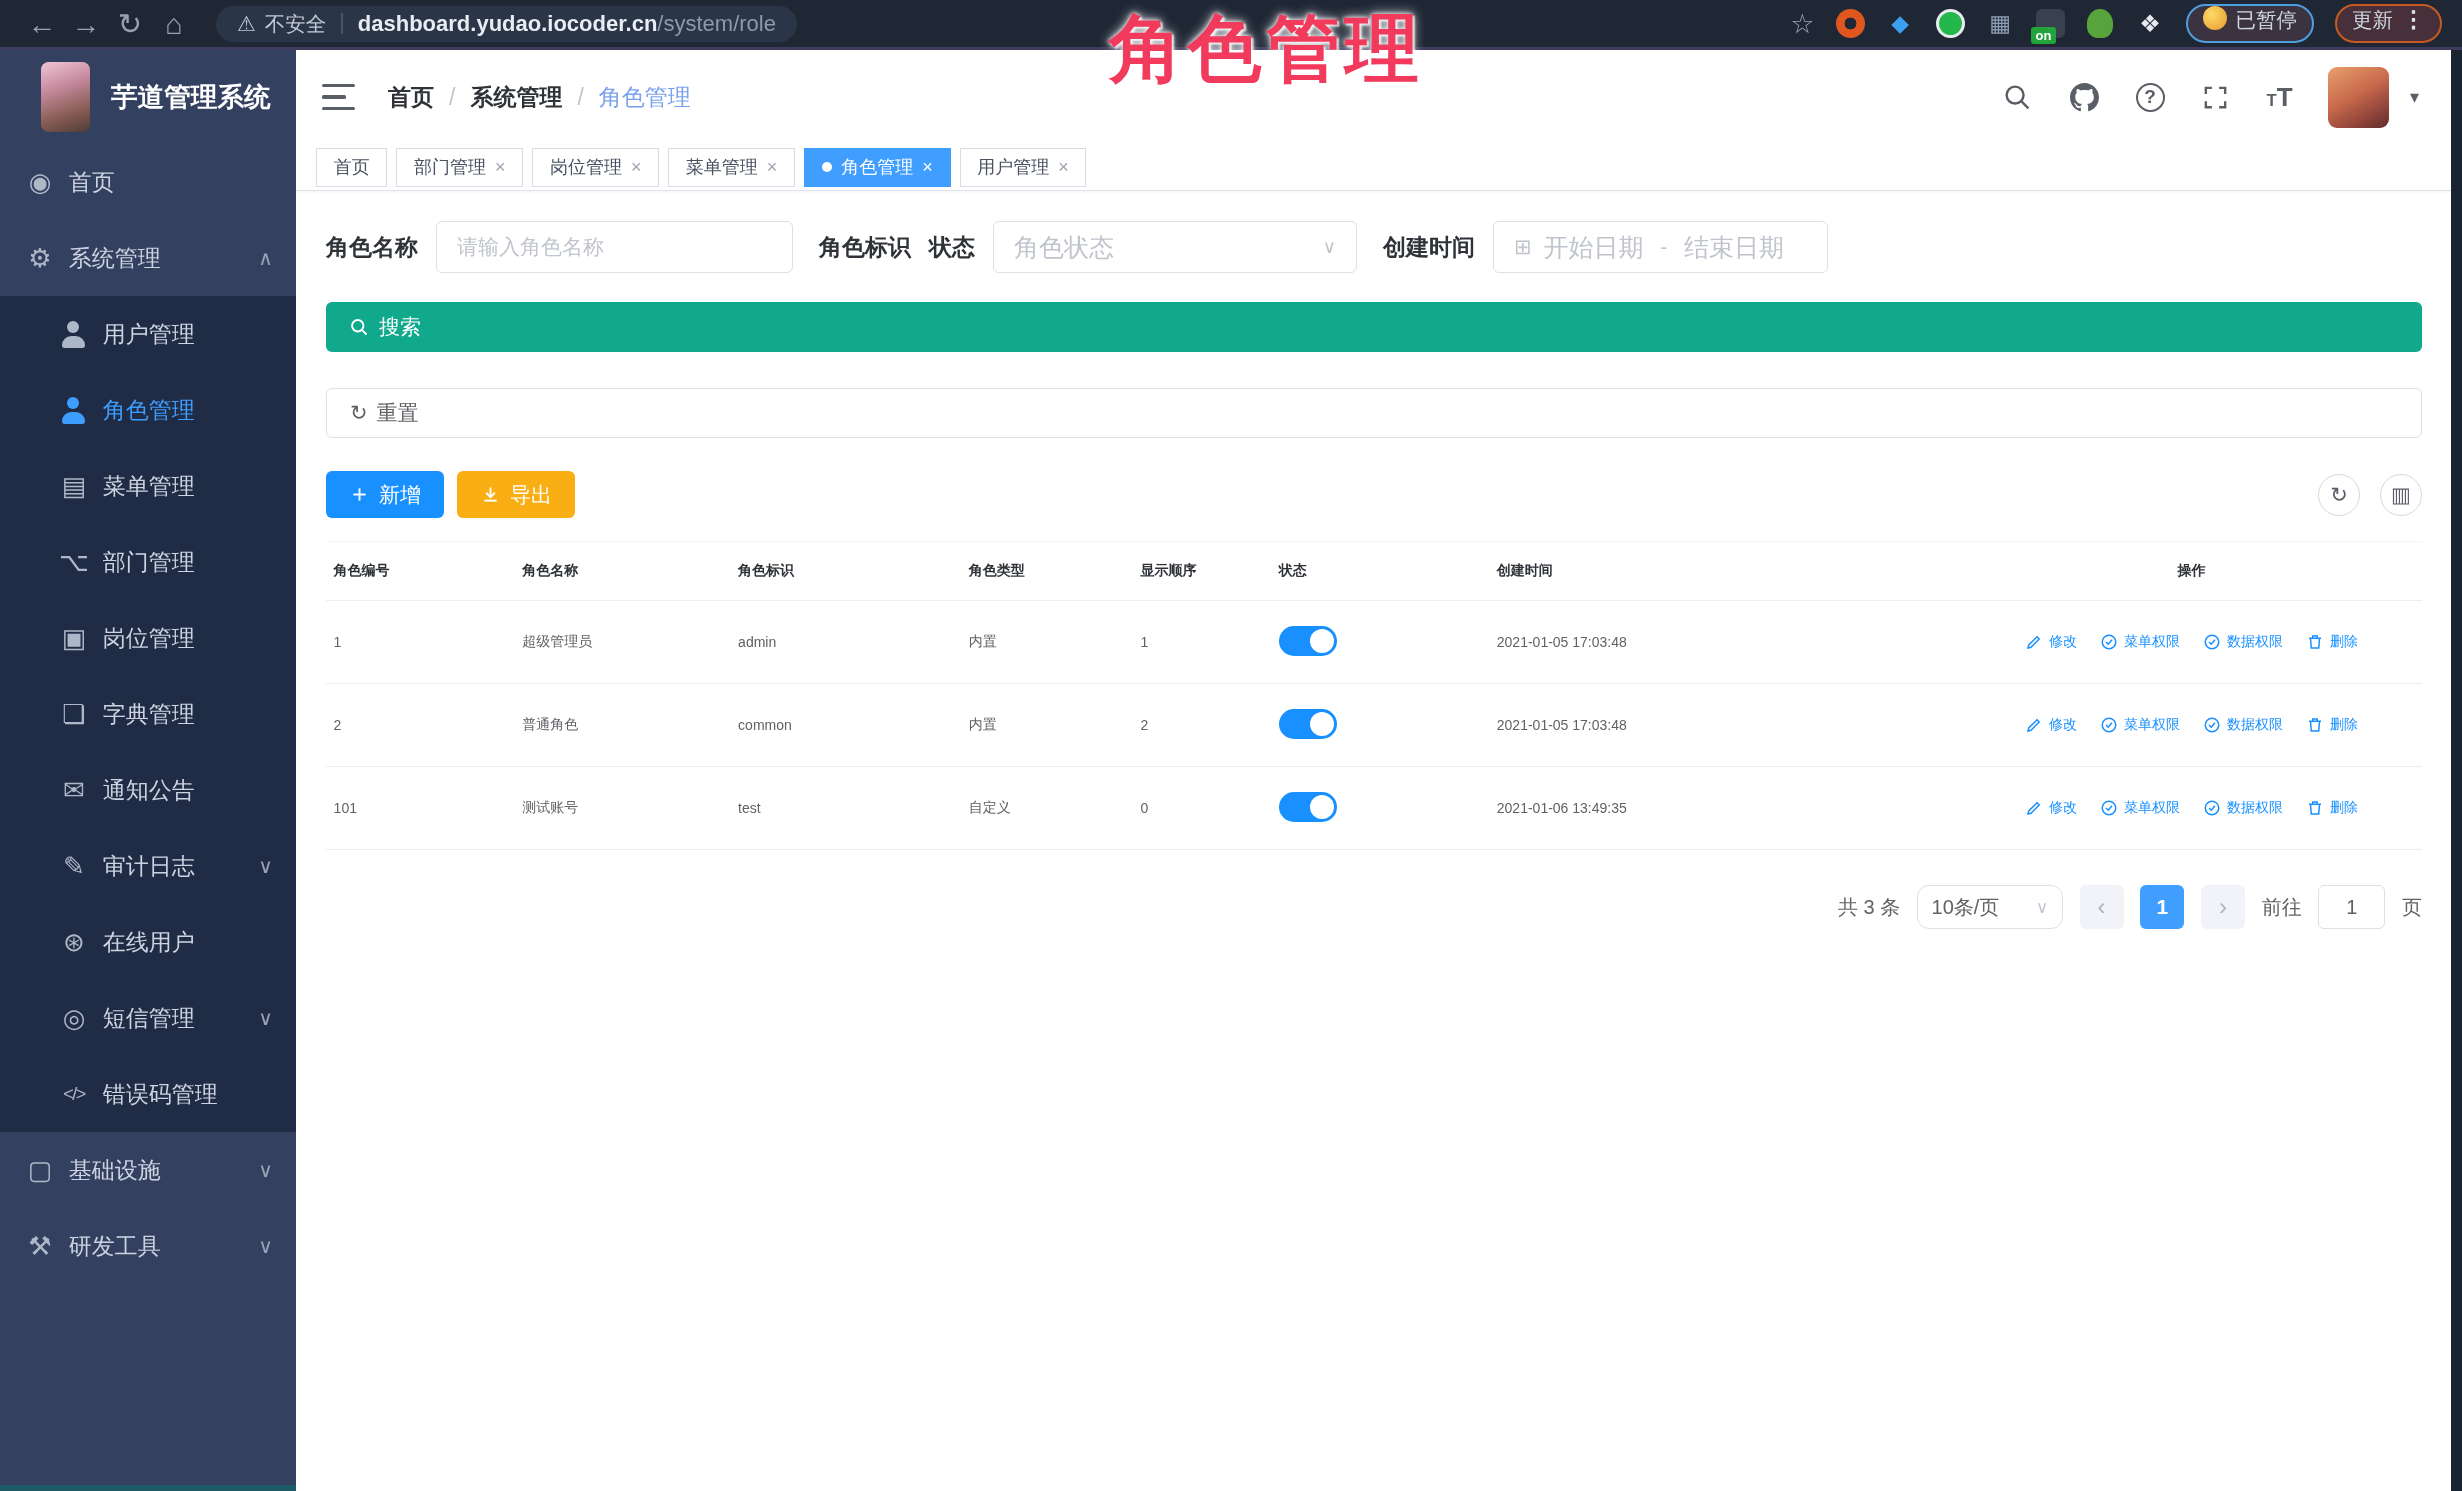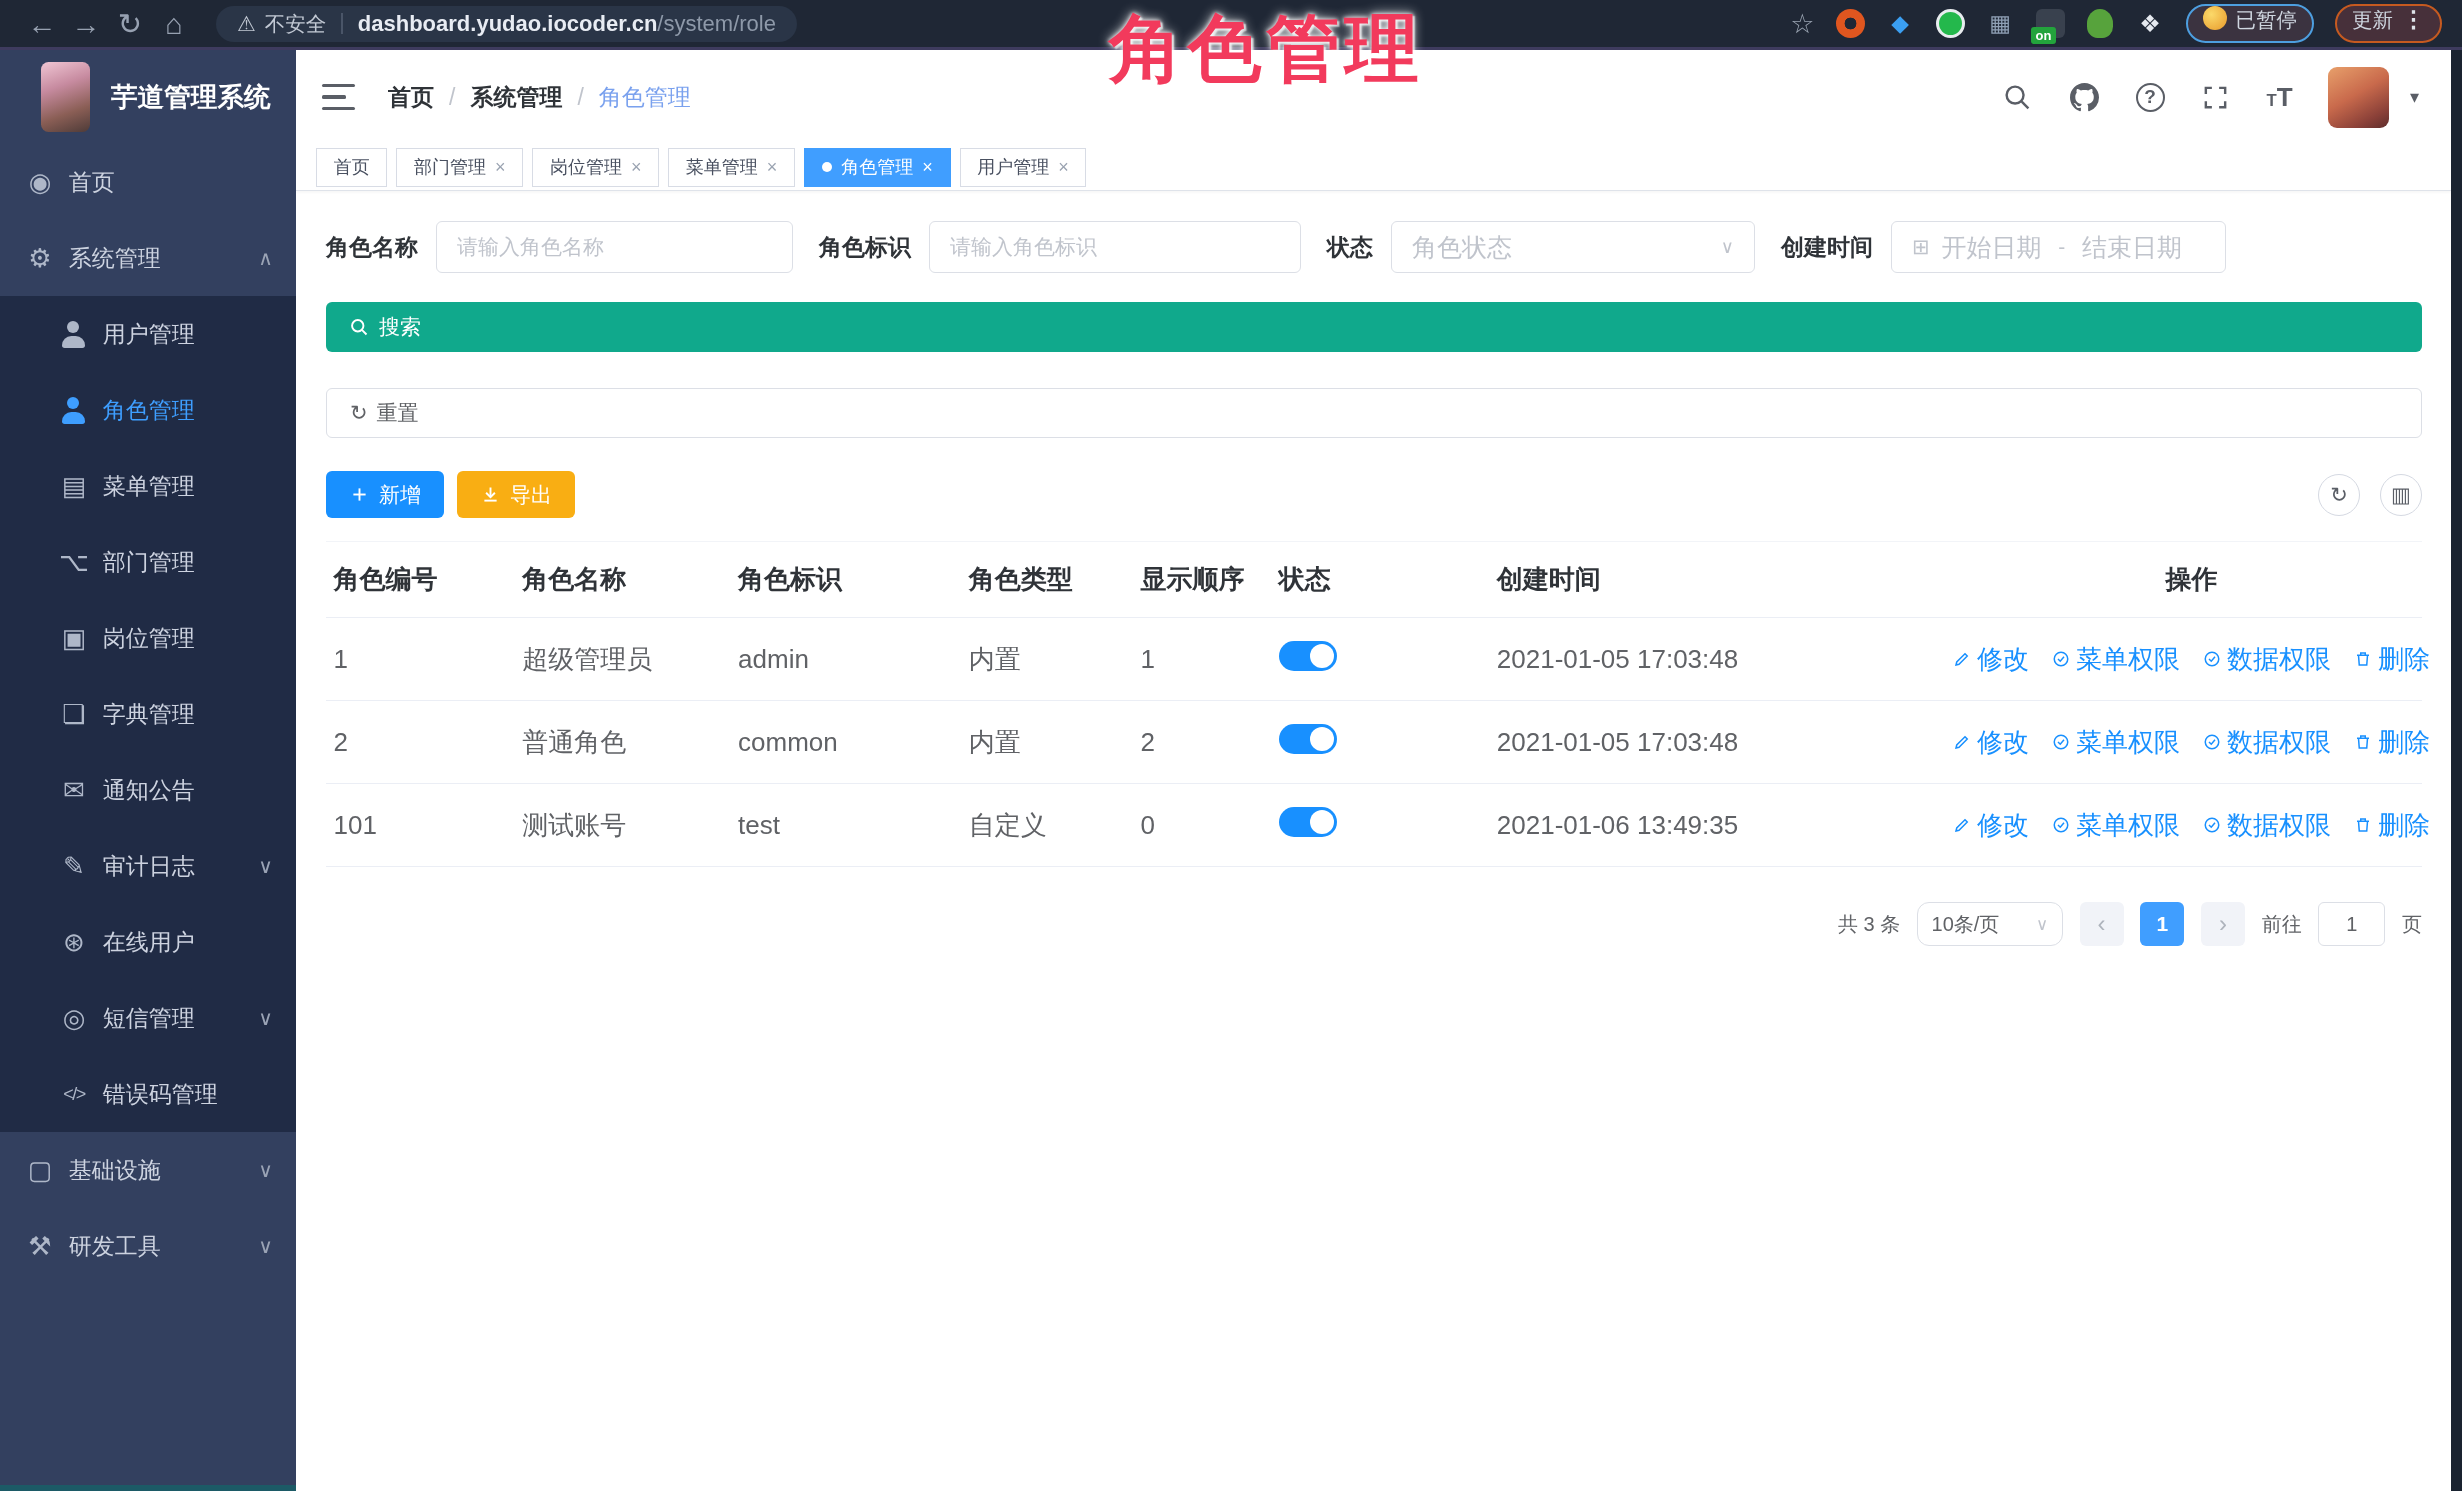--- a/index.html
+++ b/index.html
@@ -343,9 +343,6 @@
         <input placeholder="请输入角色名称" style="">
       </div>
       <span class="flabel">角色标识</span>
-      <div class="inp w-key">
-        <input placeholder="请输入角色标识" style="">
-      </div>
       <span class="flabel">状态</span>
       <div class="inp w-status">
         <span class="ph">角色状态</span>

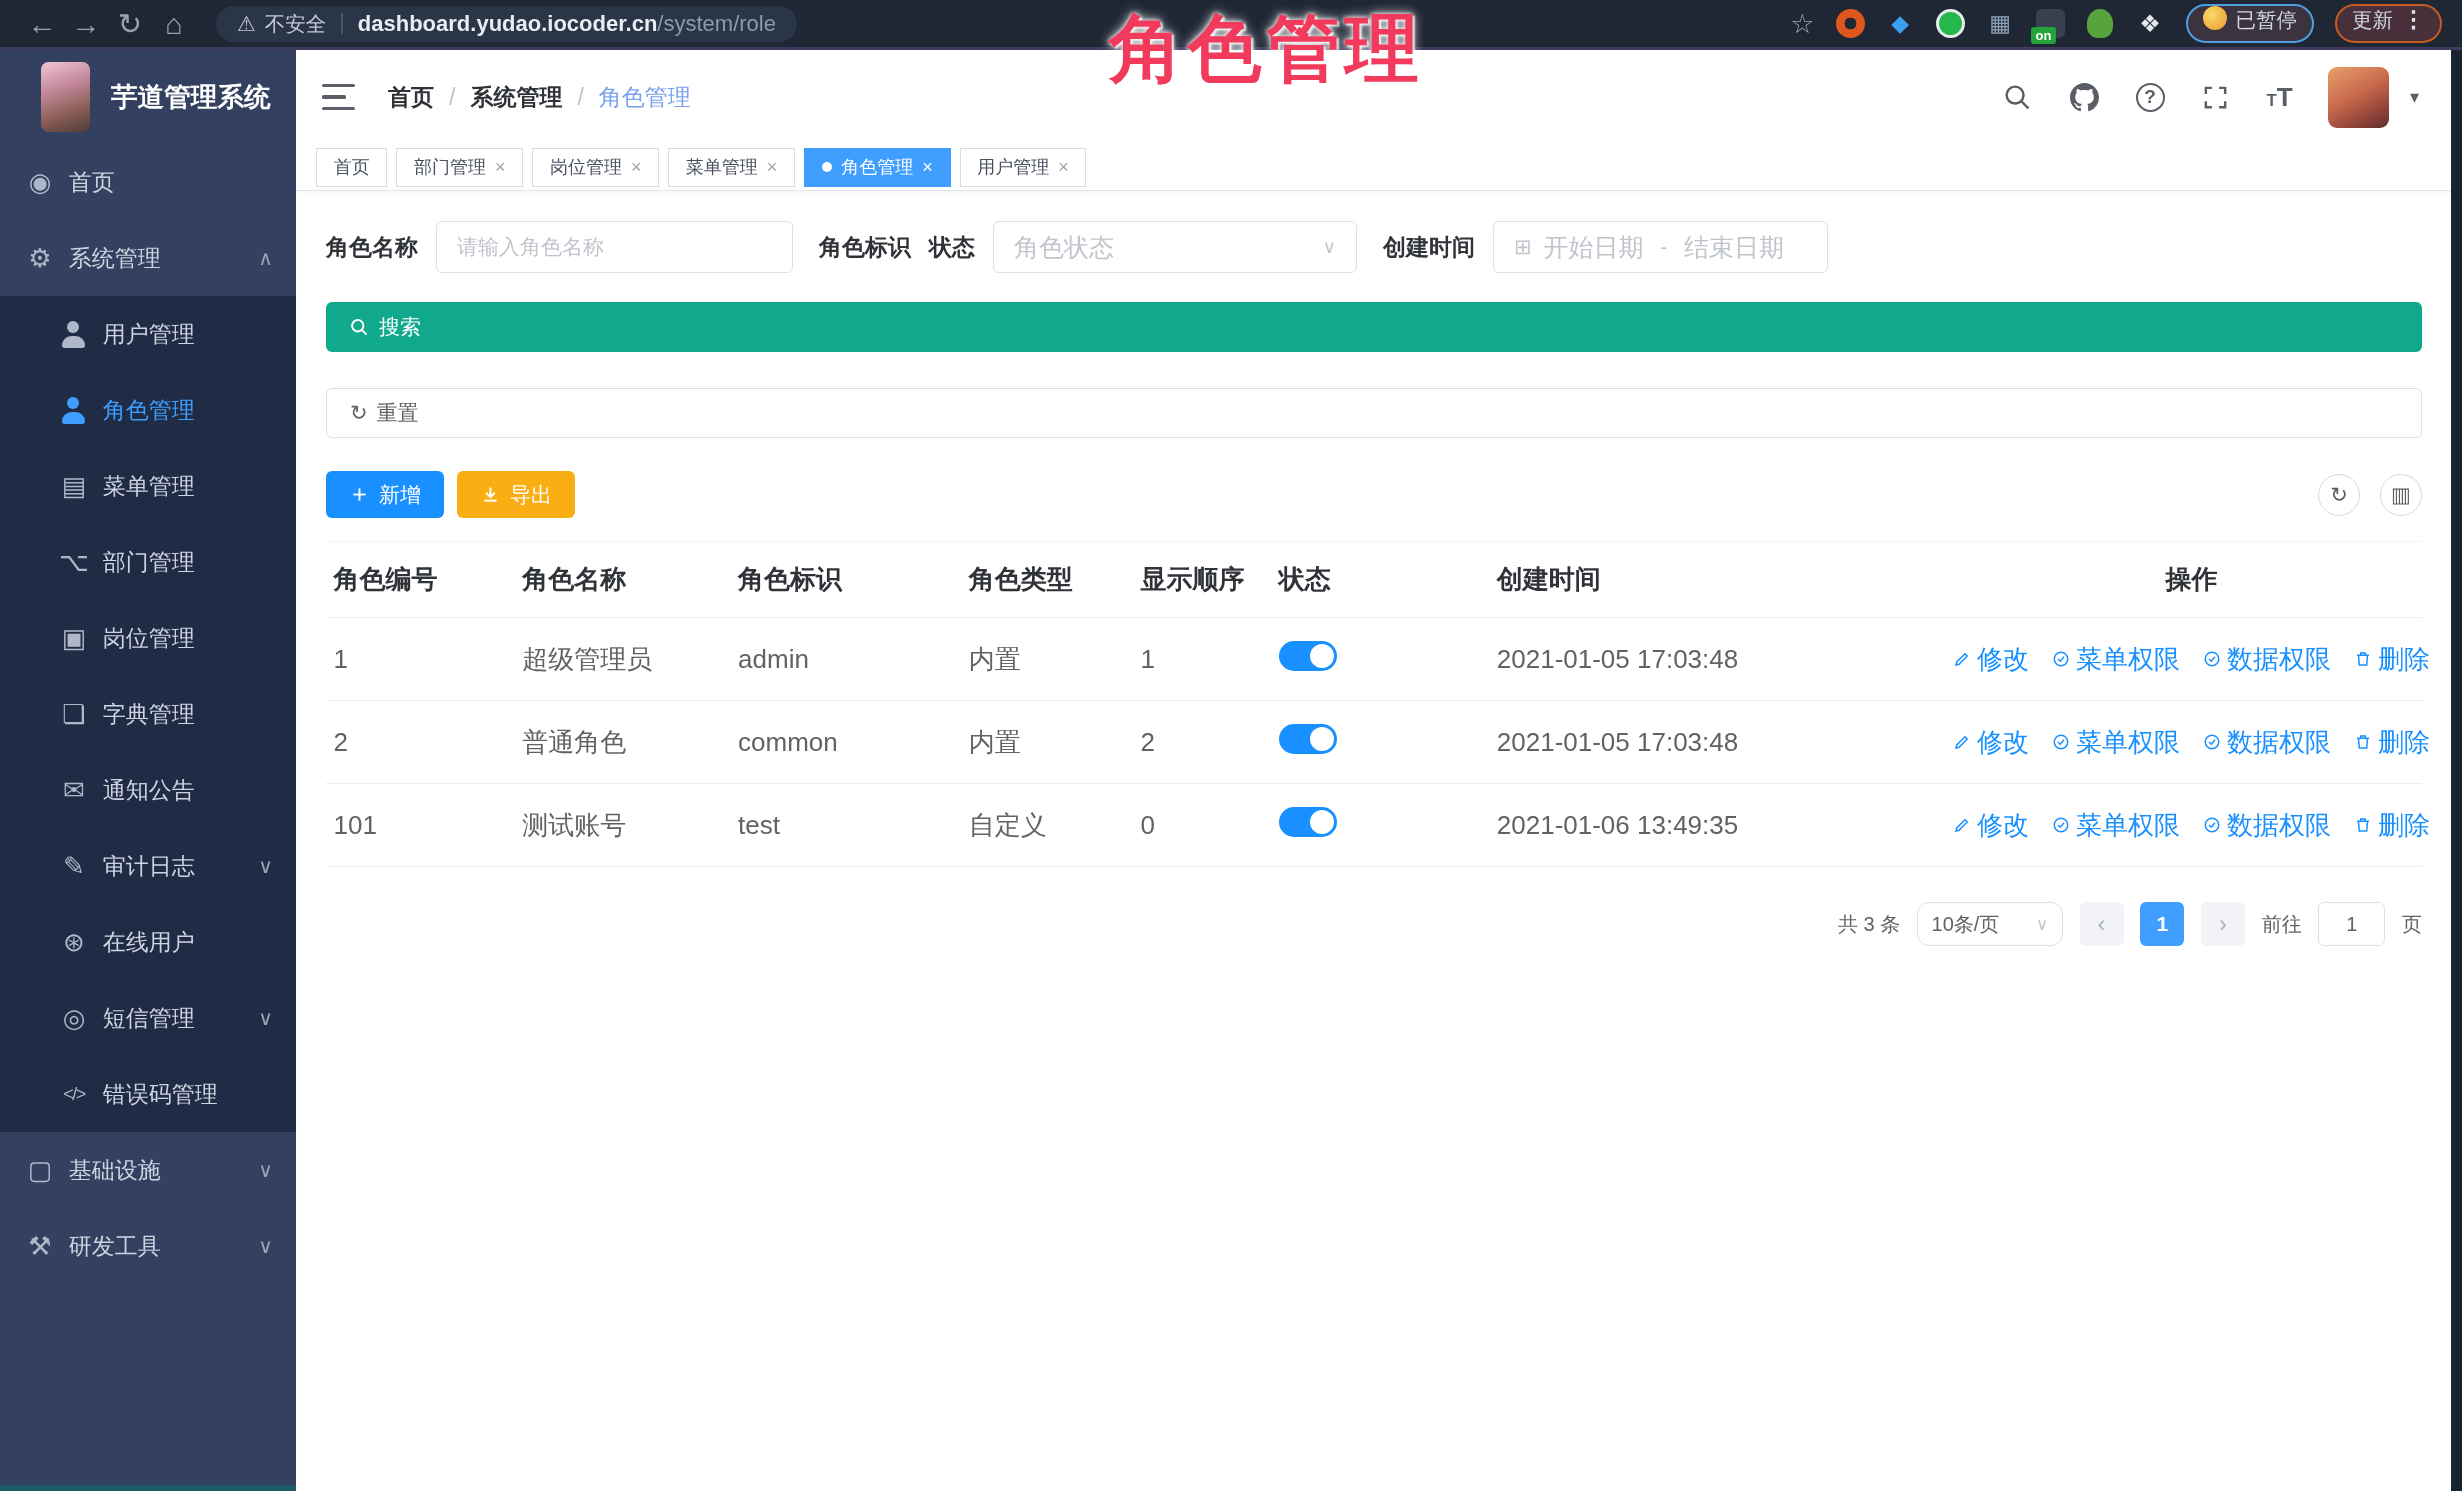--- a/index.html
+++ b/index.html
@@ -122,7 +122,7 @@
   .circ { width:42px; height:42px; border-radius:50%; border:1.5px solid #D5D9E2; background:#fff; color:#5A5E66;
           display:flex; align-items:center; justify-content:center; font-size:21px; cursor:pointer; }
 
-  table { width:100%; border-collapse:collapse; font-size:26px; table-layout:fixed; }
+  table { width:100%; border-collapse:collapse; font-size:14px; table-layout:fixed; }
   thead th { text-align:left; color:#2F3338; font-weight:700; padding:20px 7.6px; border-bottom:1.5px solid #EBEEF5;
              border-top:1.5px solid #F2F4F8; }
   thead th.center, td.center { text-align:center; }

